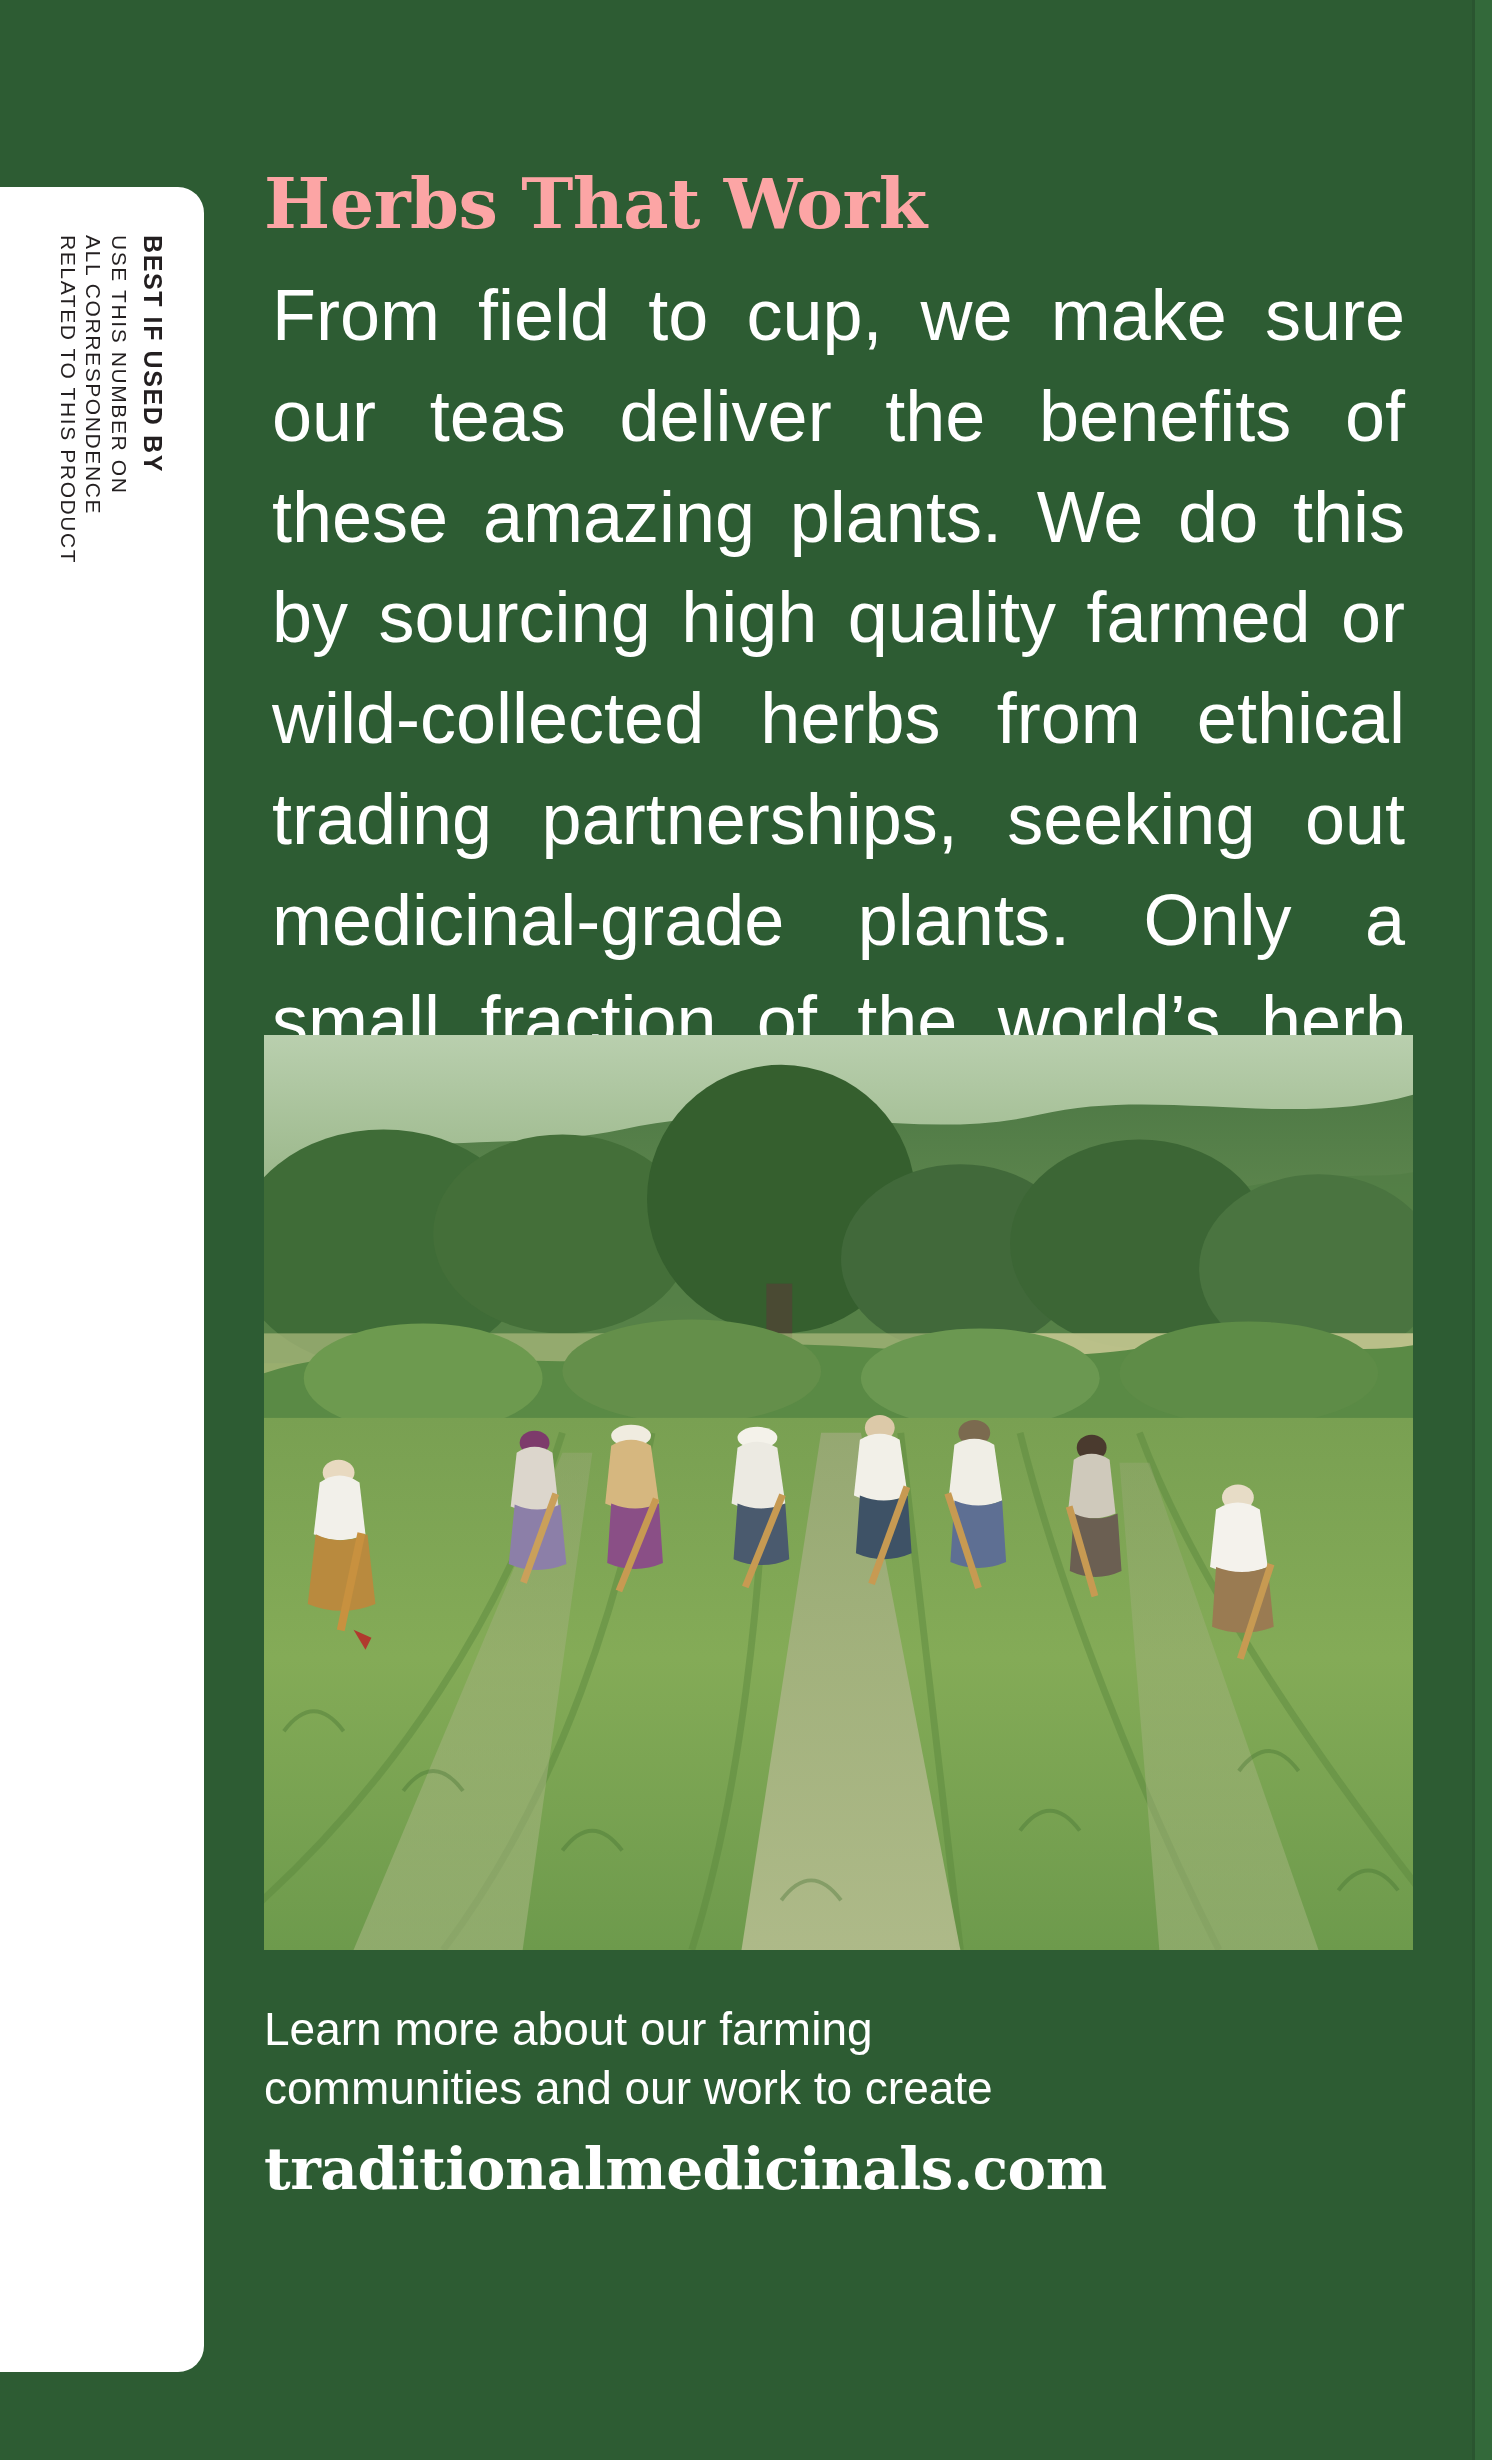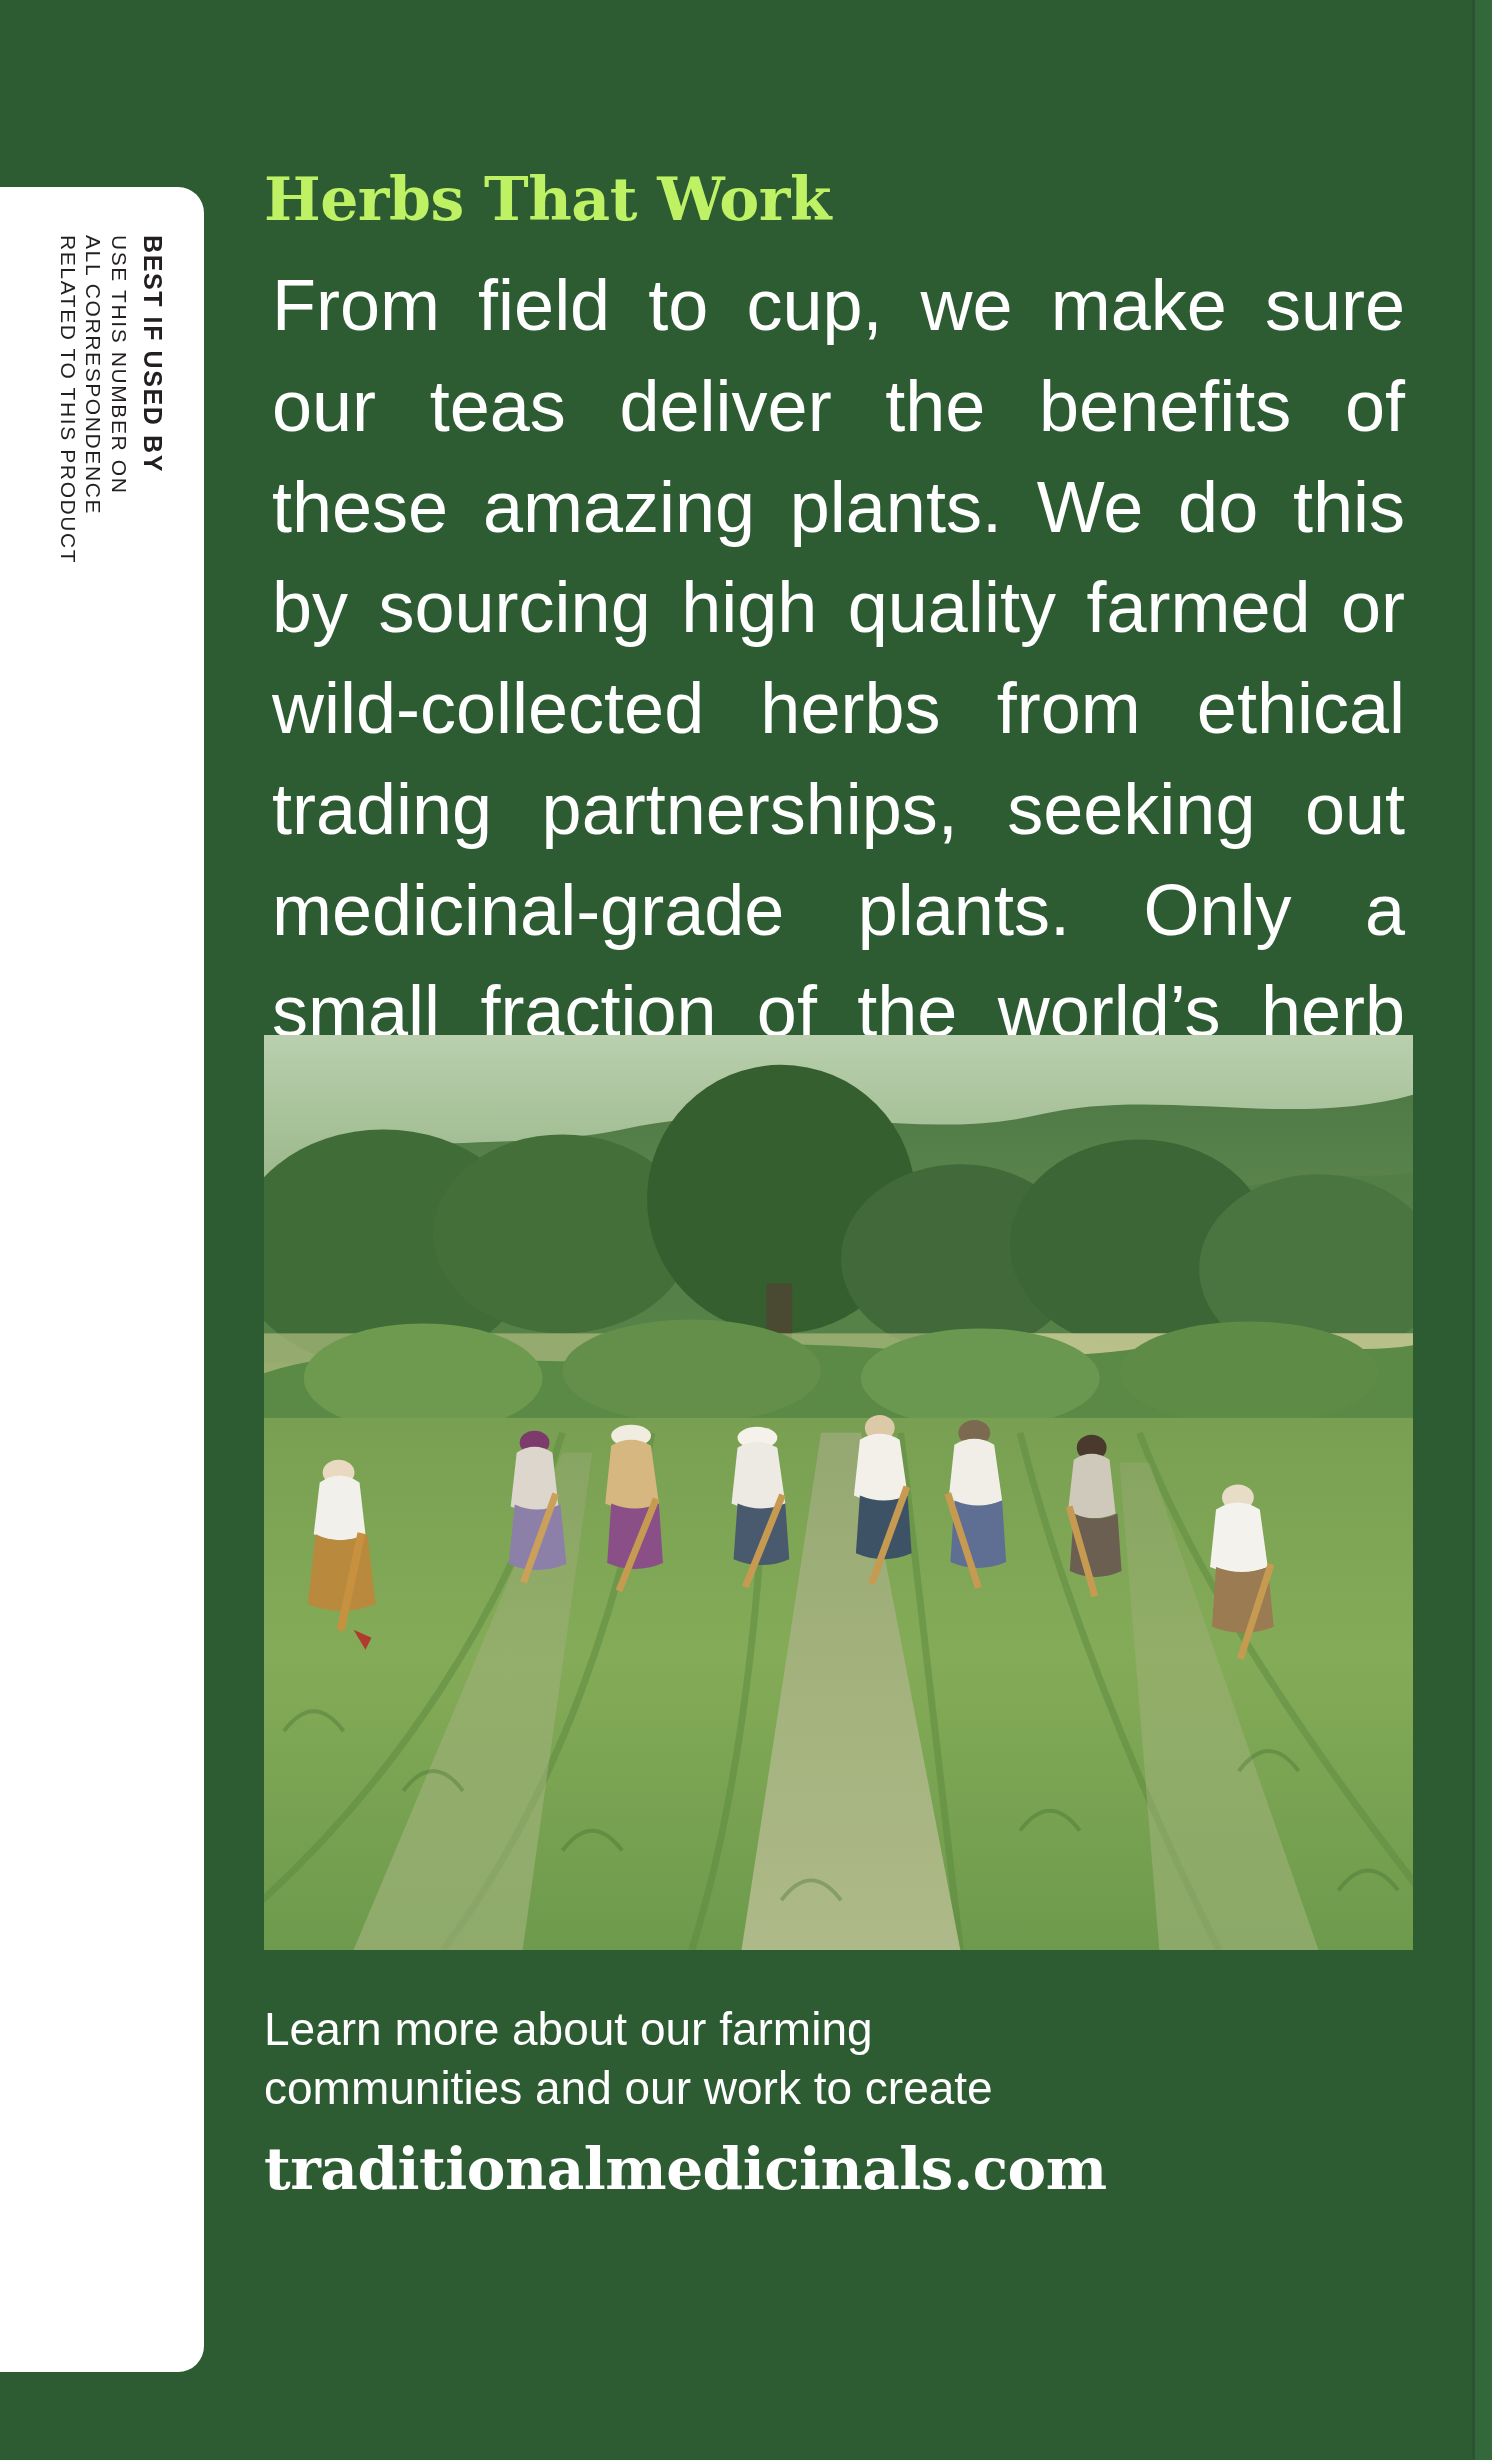--- a/index.html
+++ b/index.html
@@ -103,8 +103,8 @@
   .headline {
     font-family: "DejaVu Serif", serif;
     font-weight: bold;
-    color: #bef264;
-    font-size: 60px;
+    color: #fca5a5;
+    font-size: 70px;
     line-height: 1.0;
     letter-spacing: -0.5px;
     margin: 0 0 26px 0;

